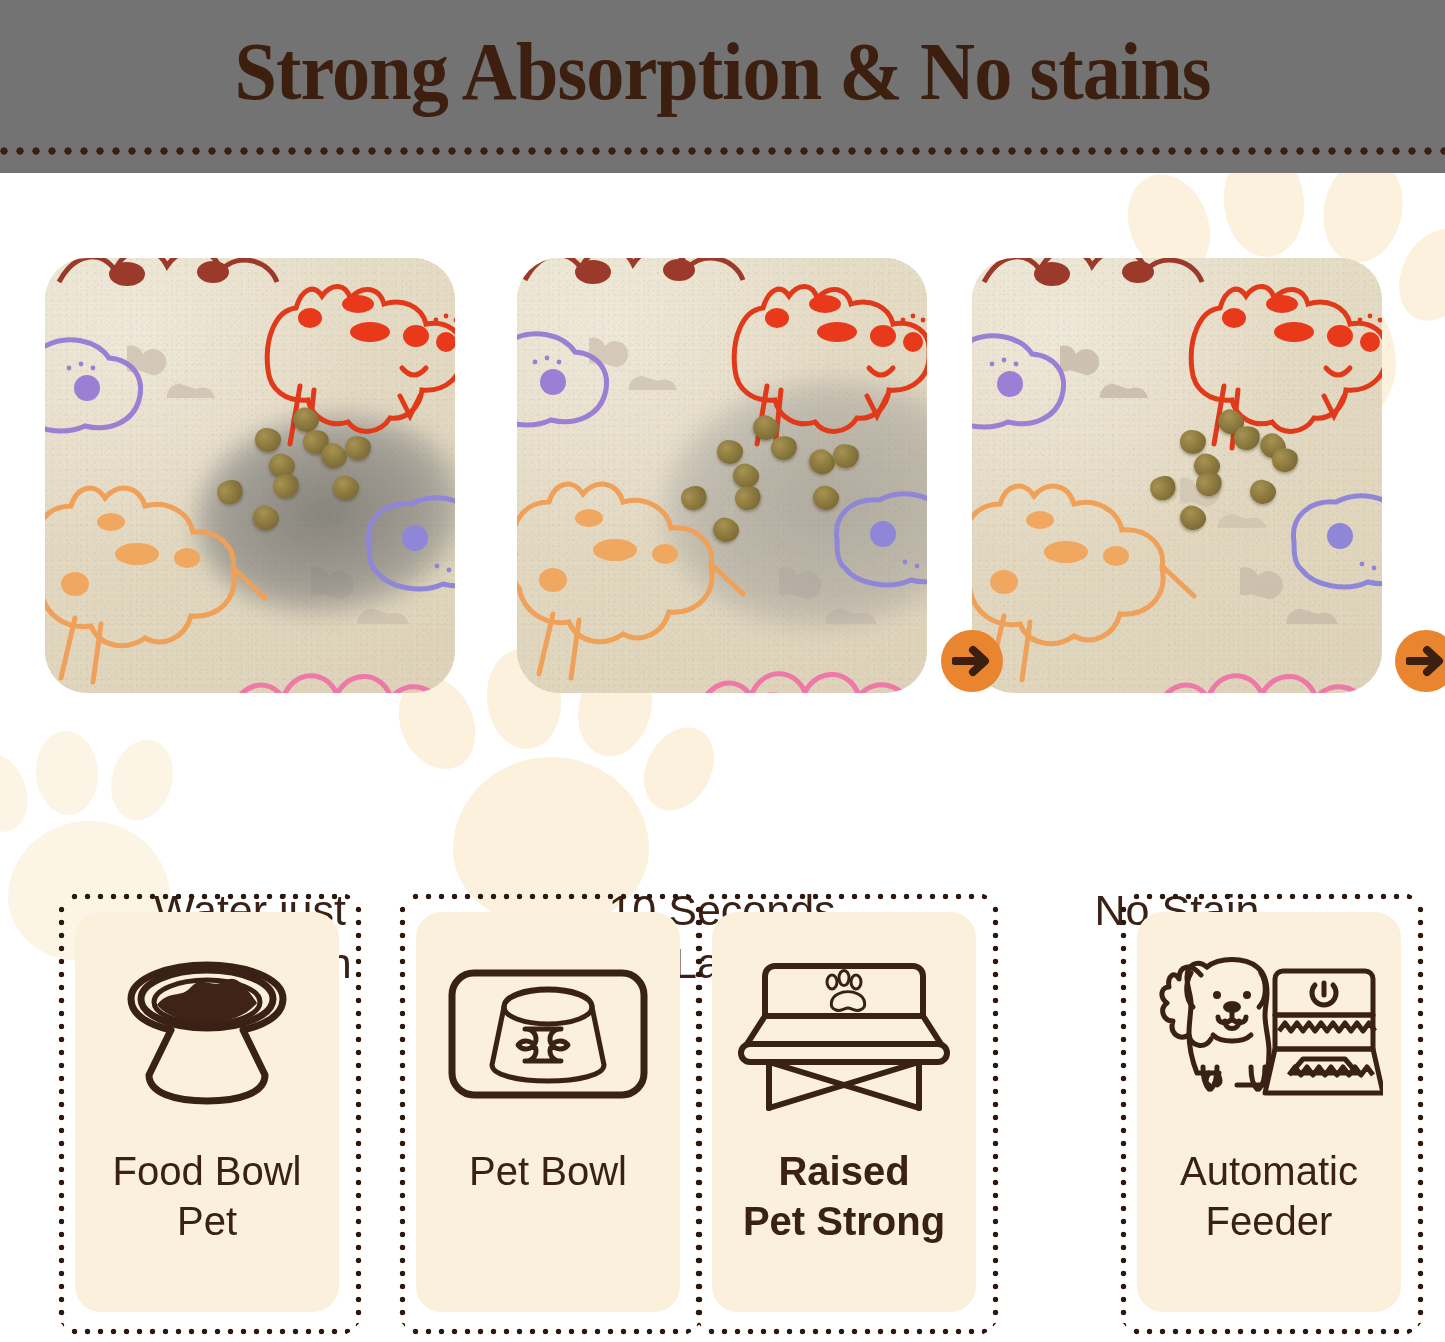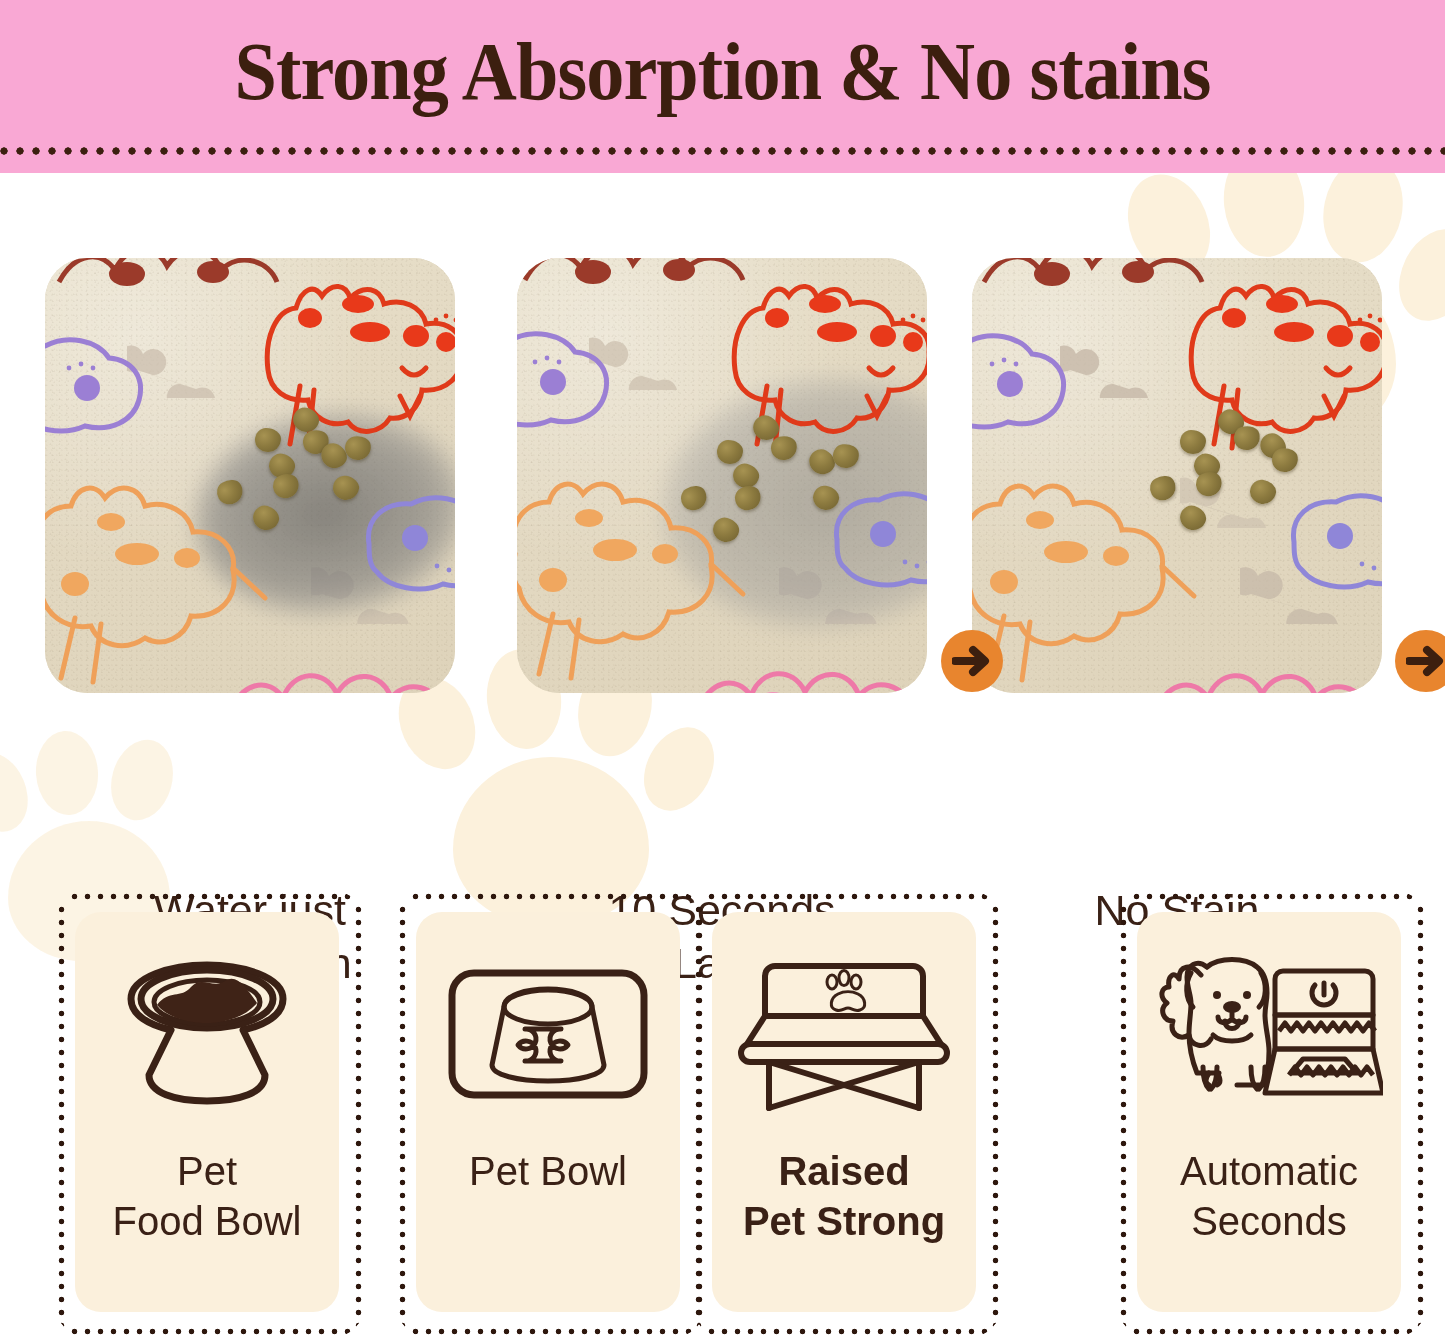--- a/index.html
+++ b/index.html
@@ -14,7 +14,7 @@
   
   .header{
     position:absolute;left:0;top:0;width:1445px;height:173px;
-    background:#f9a8d4;
+    background:#737373;
     overflow:hidden;
   }
   .header-title{

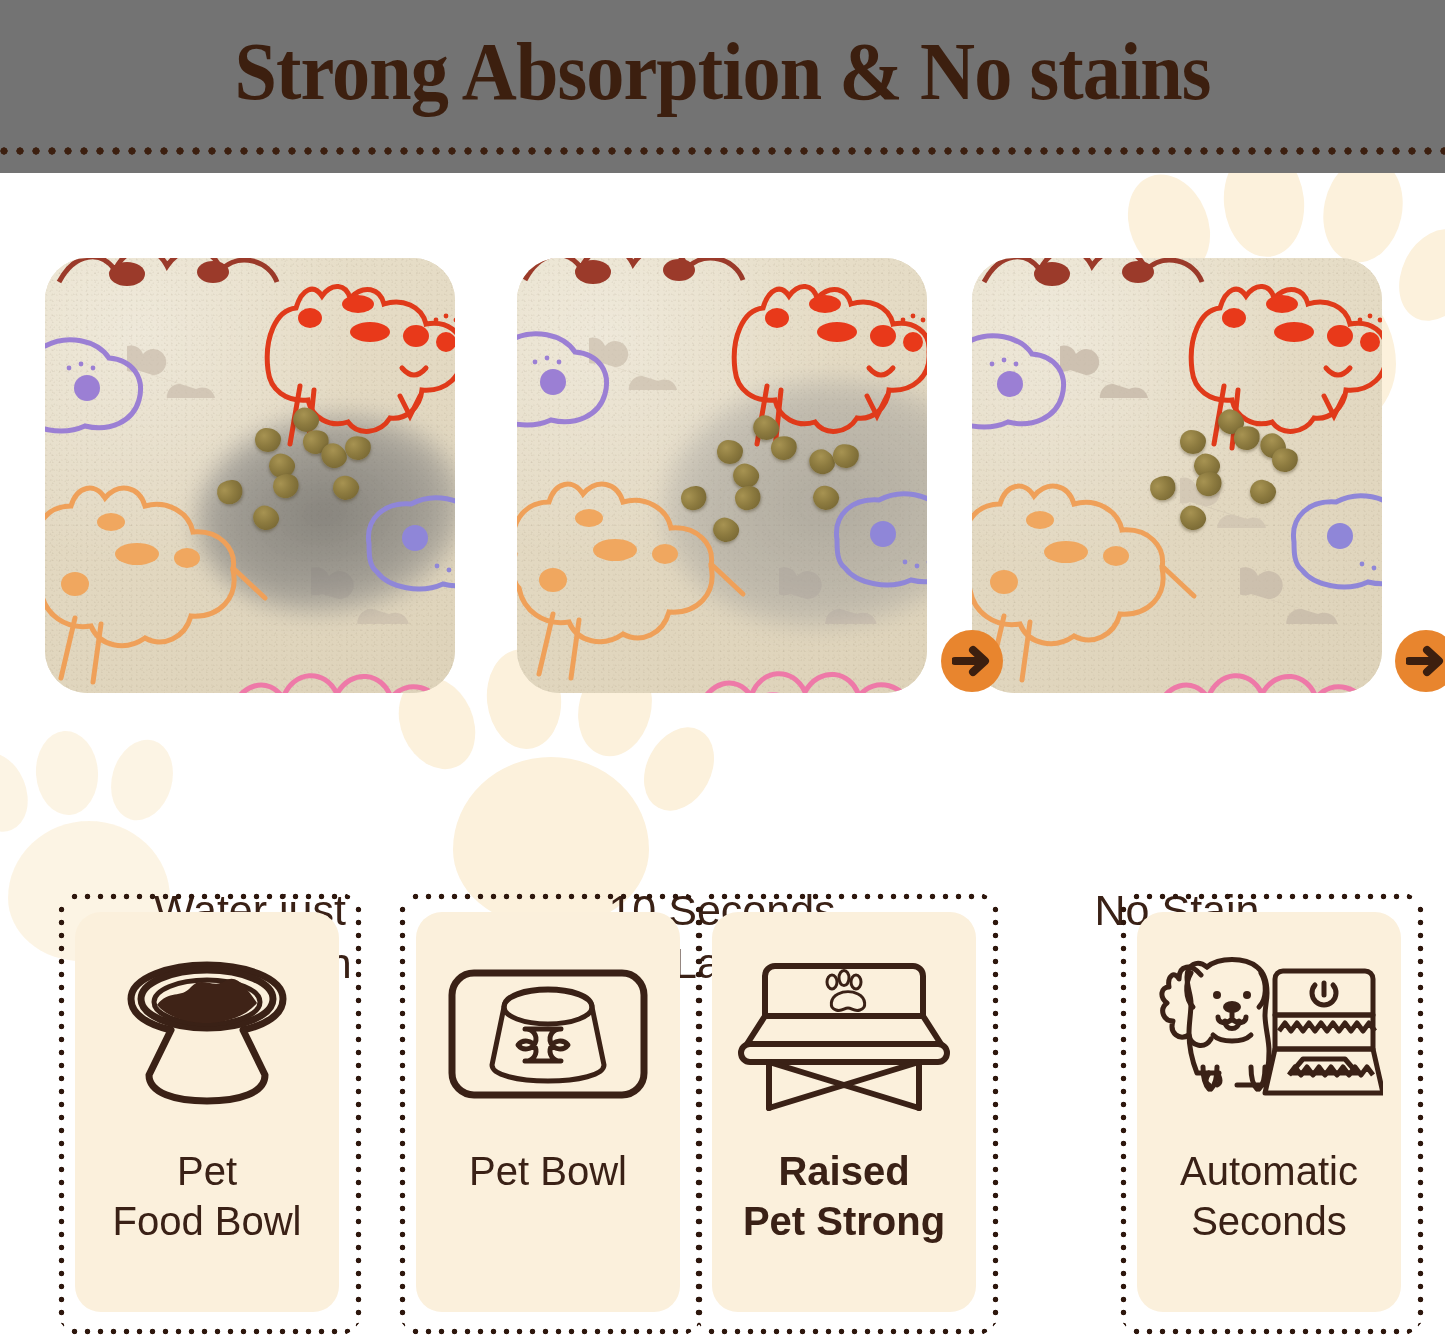--- a/index.html
+++ b/index.html
@@ -452,8 +452,8 @@
         </svg>
       </div>
       <div class="card-label">
+        <div>Food Bowl</div>
         <div>Pet</div>
-        <div>Food Bowl</div>
       </div>
     </div>
   </div>

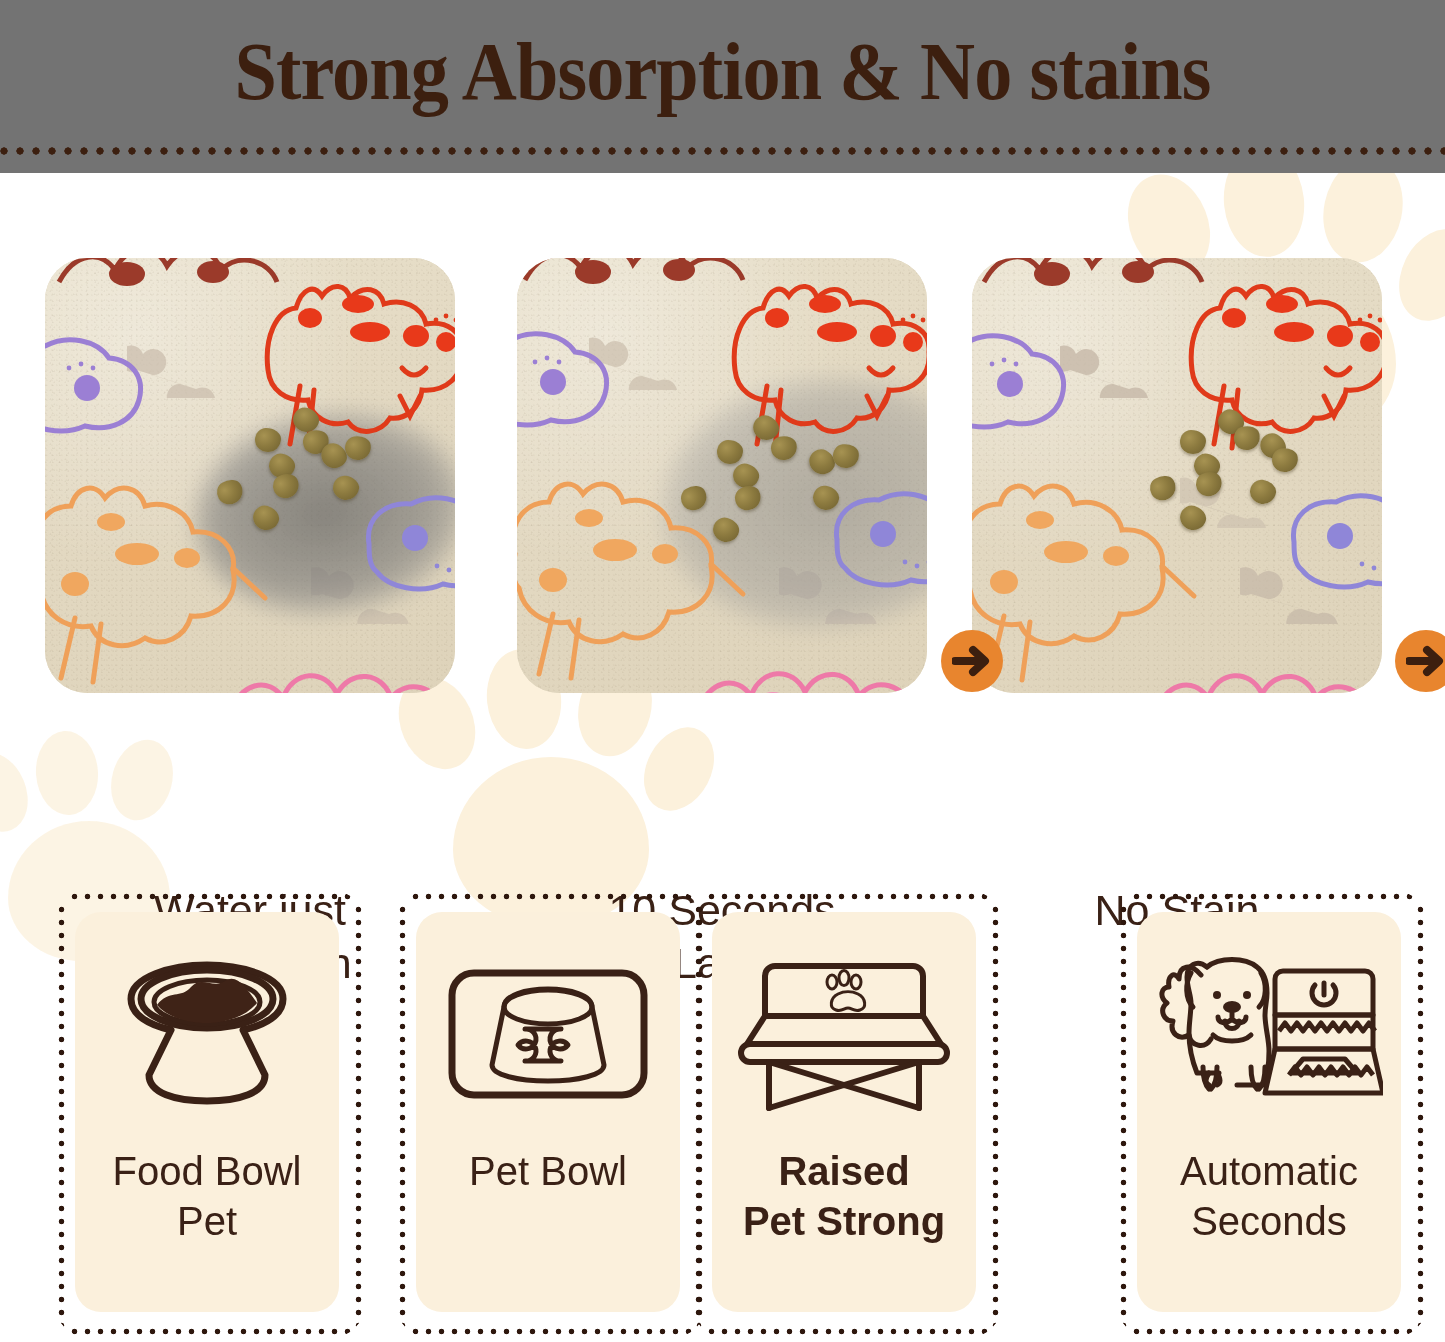--- a/index.html
+++ b/index.html
@@ -538,7 +538,7 @@
       </div>
       <div class="card-label">
         <div>Automatic</div>
-        <div>Seconds</div>
+        <div>Feeder</div>
       </div>
     </div>
   </div>

